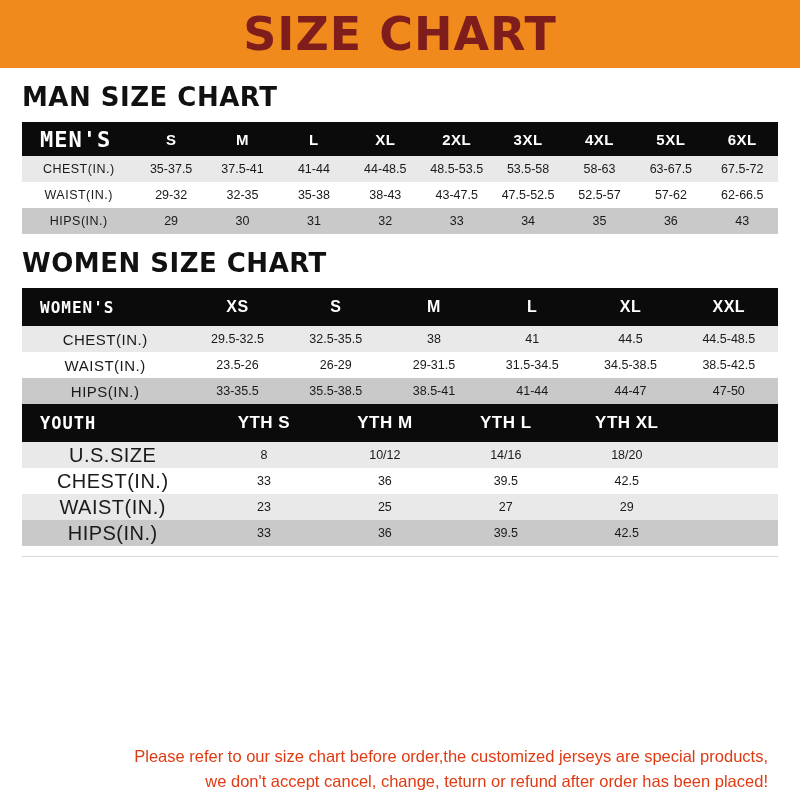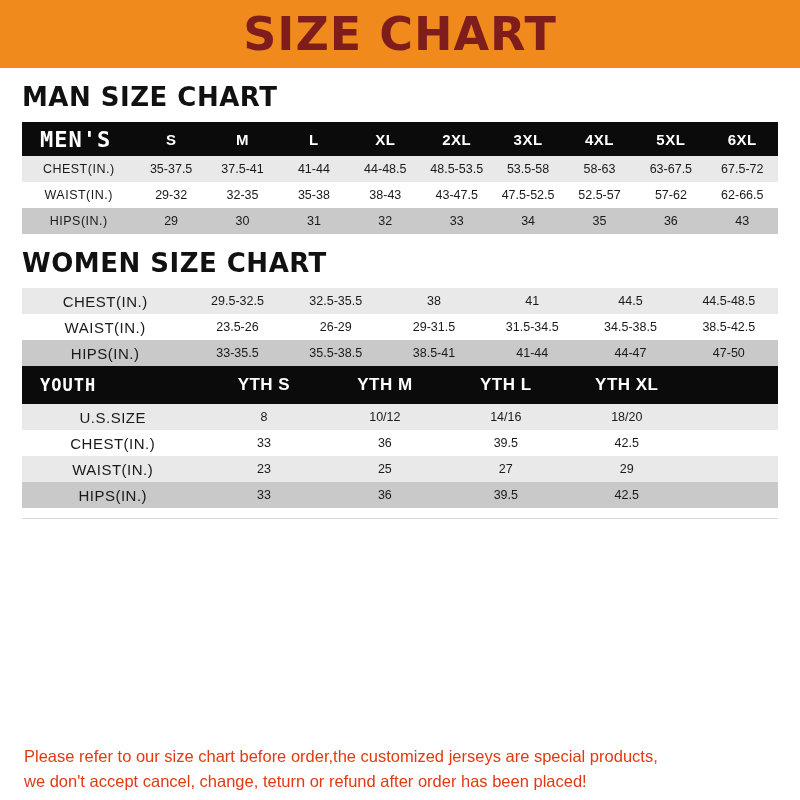--- a/index.html
+++ b/index.html
@@ -213,6 +213,15 @@
           <col style="width:13%">
       </colgroup>
       <tbody>
+        <tr class="head-row">
+          <td class="rowlabel">WOMEN'S</td>
+          <td>XS</td>
+          <td>S</td>
+          <td>M</td>
+          <td>L</td>
+          <td>XL</td>
+          <td>XXL</td>
+        </tr>
         <tr class="band-light">
           <td class="rowlabel">CHEST(IN.)</td>
           <td>29.5-32.5</td>

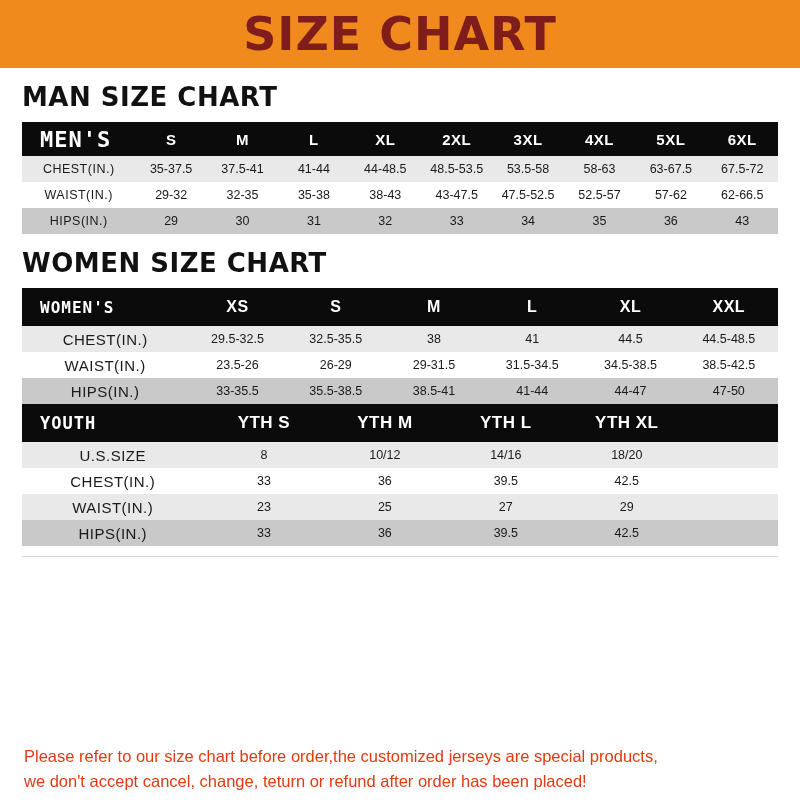--- a/index.html
+++ b/index.html
@@ -93,7 +93,7 @@
   }
   
   .women td.rowlabel, .women th.rowlabel { font-size: 15px; }
-  .youth td.rowlabel, .youth th.rowlabel { font-size: 15px; }
+  .youth td.rowlabel, .youth th.rowlabel { font-size: 20px; }
 
   .women tr.head-row td, .women tr.head-row th { font-size: 16px; }
   .youth tr.head-row td, .youth tr.head-row th { font-size: 17px; }

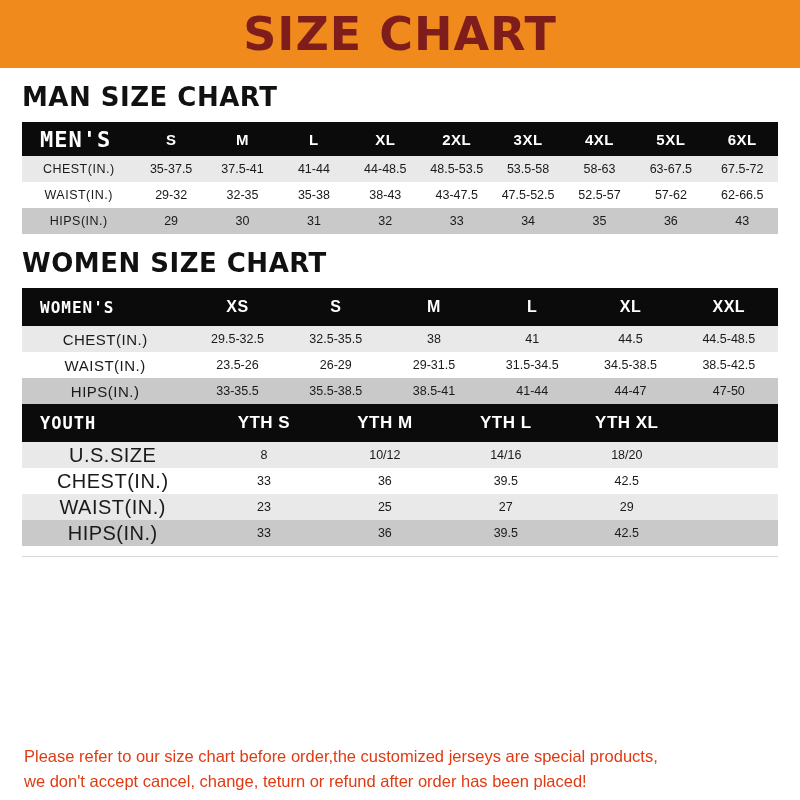--- a/index.html
+++ b/index.html
@@ -104,11 +104,11 @@
   .note {
     position: absolute;
     left: 0;
-    right: 0;
+    right: 8px;
     bottom: 6px;
     padding: 0 24px;
     box-sizing: border-box;
-    text-align: left;
+    text-align: right;
   }
   .note p {
     margin: 2px 0;

